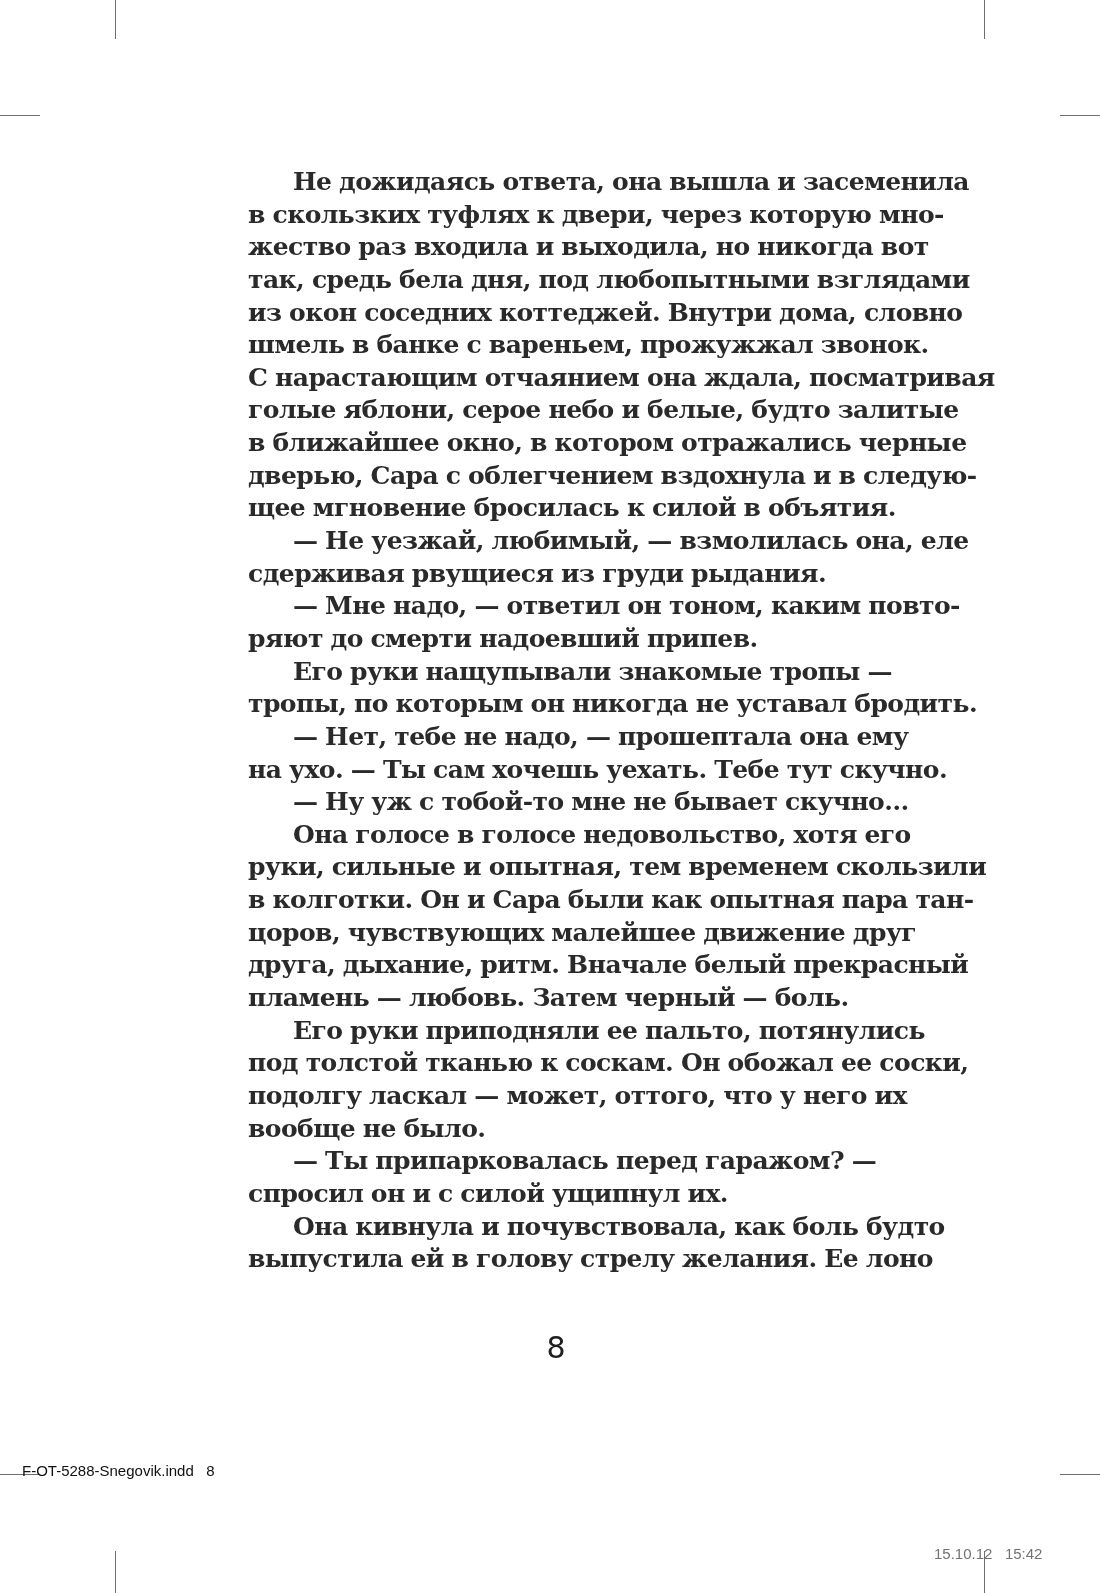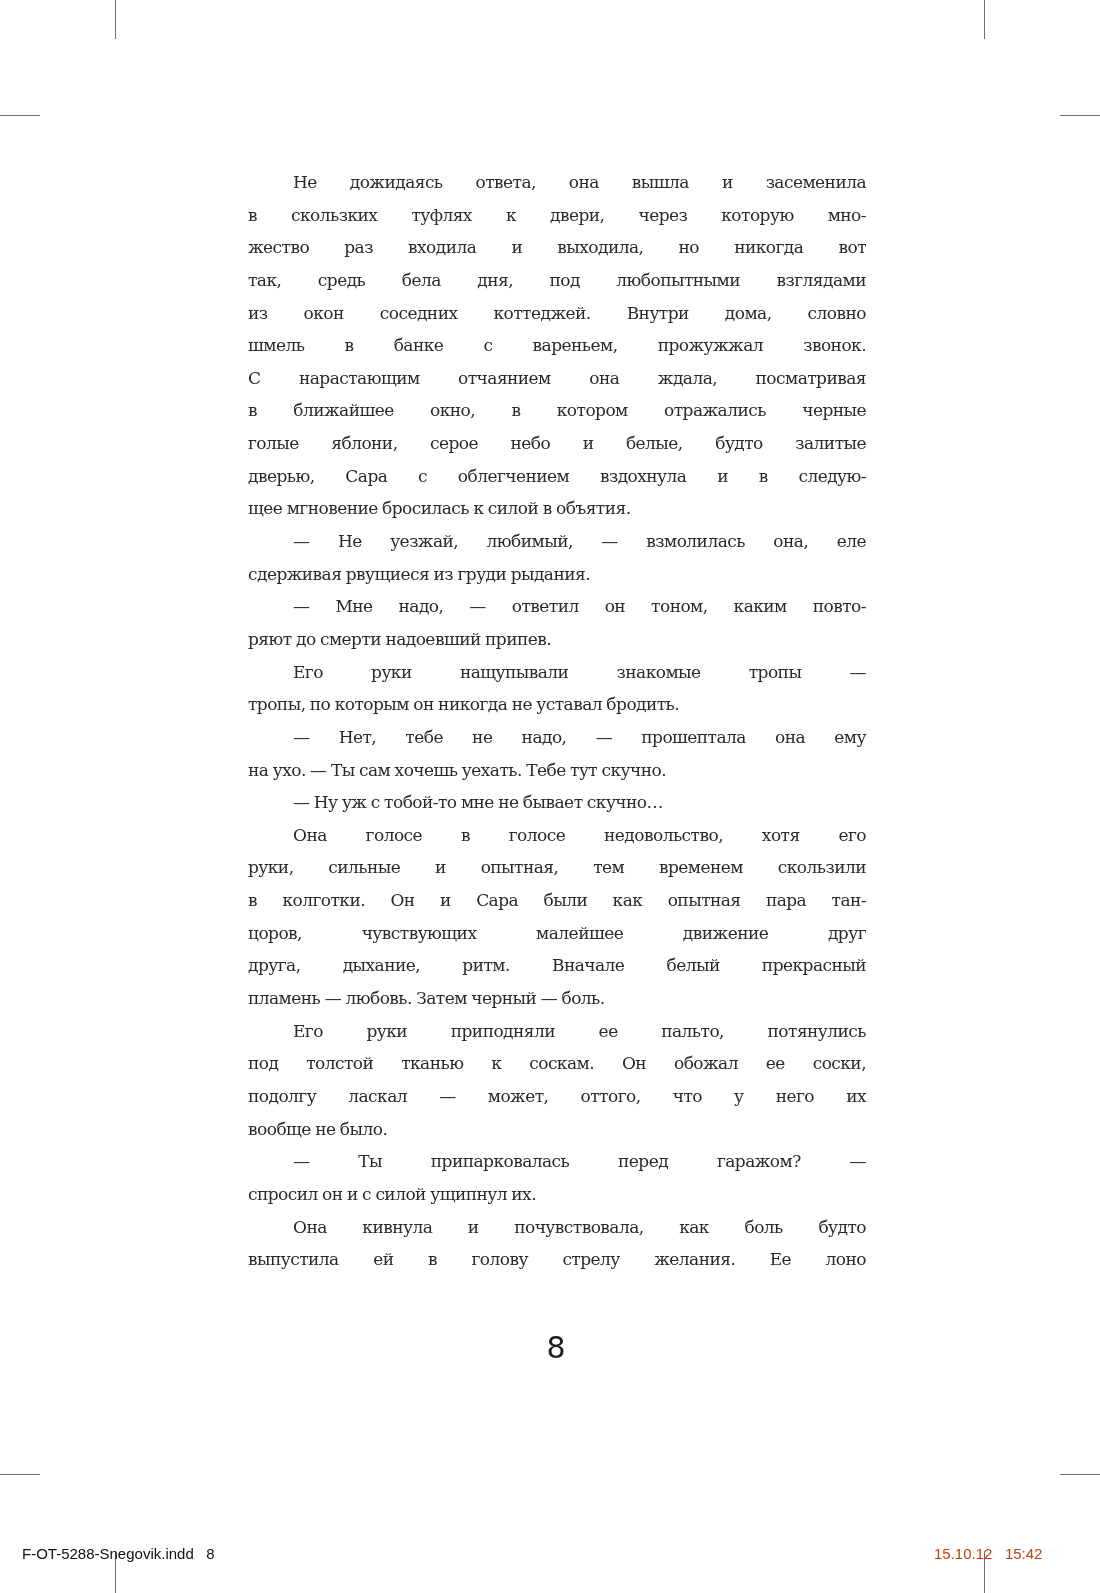--- a/index.html
+++ b/index.html
@@ -26,11 +26,12 @@
       top: 166px;
       width: 618px;
       font-family: "DejaVu Serif", "Liberation Serif", serif;
-      font-size: 17px;
+      font-size: 25px;
       line-height: 32.65px;
       color: #2a2a2a;
       letter-spacing: -0.55px;
       word-spacing: -0.5px;
+      font-weight: bold;
     }
     .line {
       display: block;

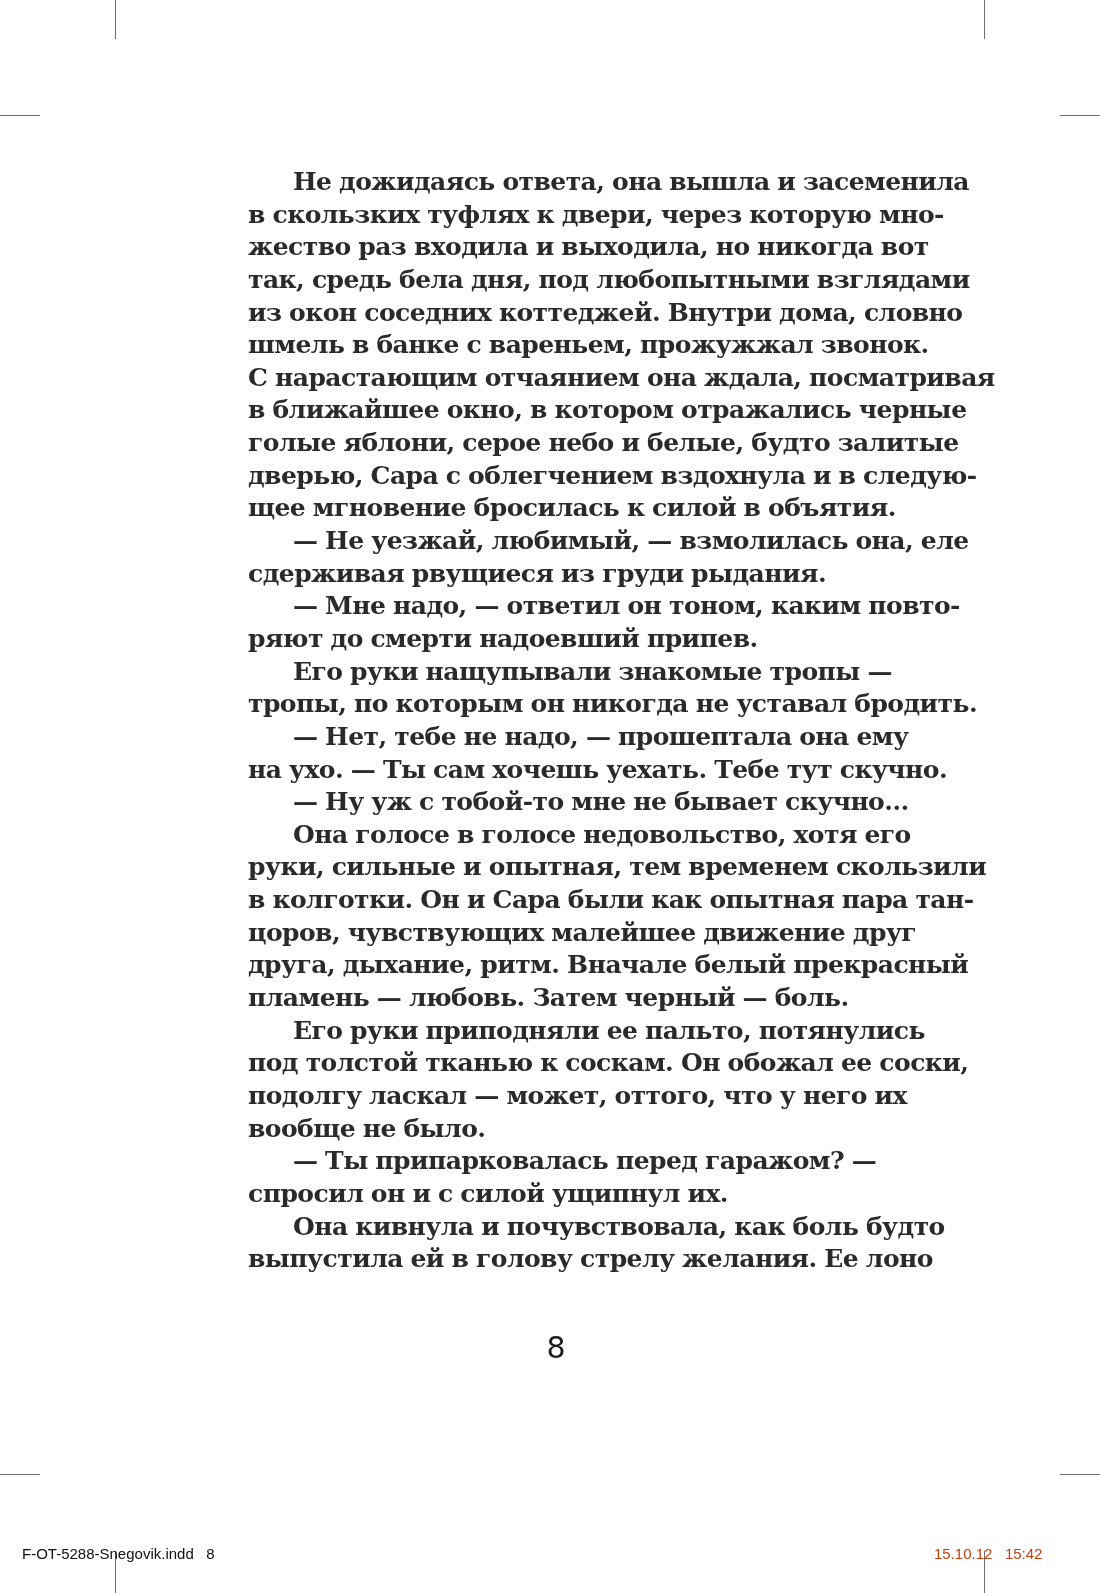--- a/index.html
+++ b/index.html
@@ -93,8 +93,8 @@
     <span class="line">из окон соседних коттеджей. Внутри дома, словно</span>
     <span class="line">шмель в банке с вареньем, прожужжал звонок.</span>
     <span class="line">С нарастающим отчаянием она ждала, посматривая</span>
+    <span class="line">голые яблони, серое небо и белые, будто залитые</span>
     <span class="line">в ближайшее окно, в котором отражались черные</span>
-    <span class="line">голые яблони, серое небо и белые, будто залитые</span>
     <span class="line">дверью, Сара с облегчением вздохнула и в следую-</span>
     <span class="line last">щее мгновение бросилась к силой в объятия.</span>
     <span class="line indent">— Не уезжай, любимый, — взмолилась она, еле</span>

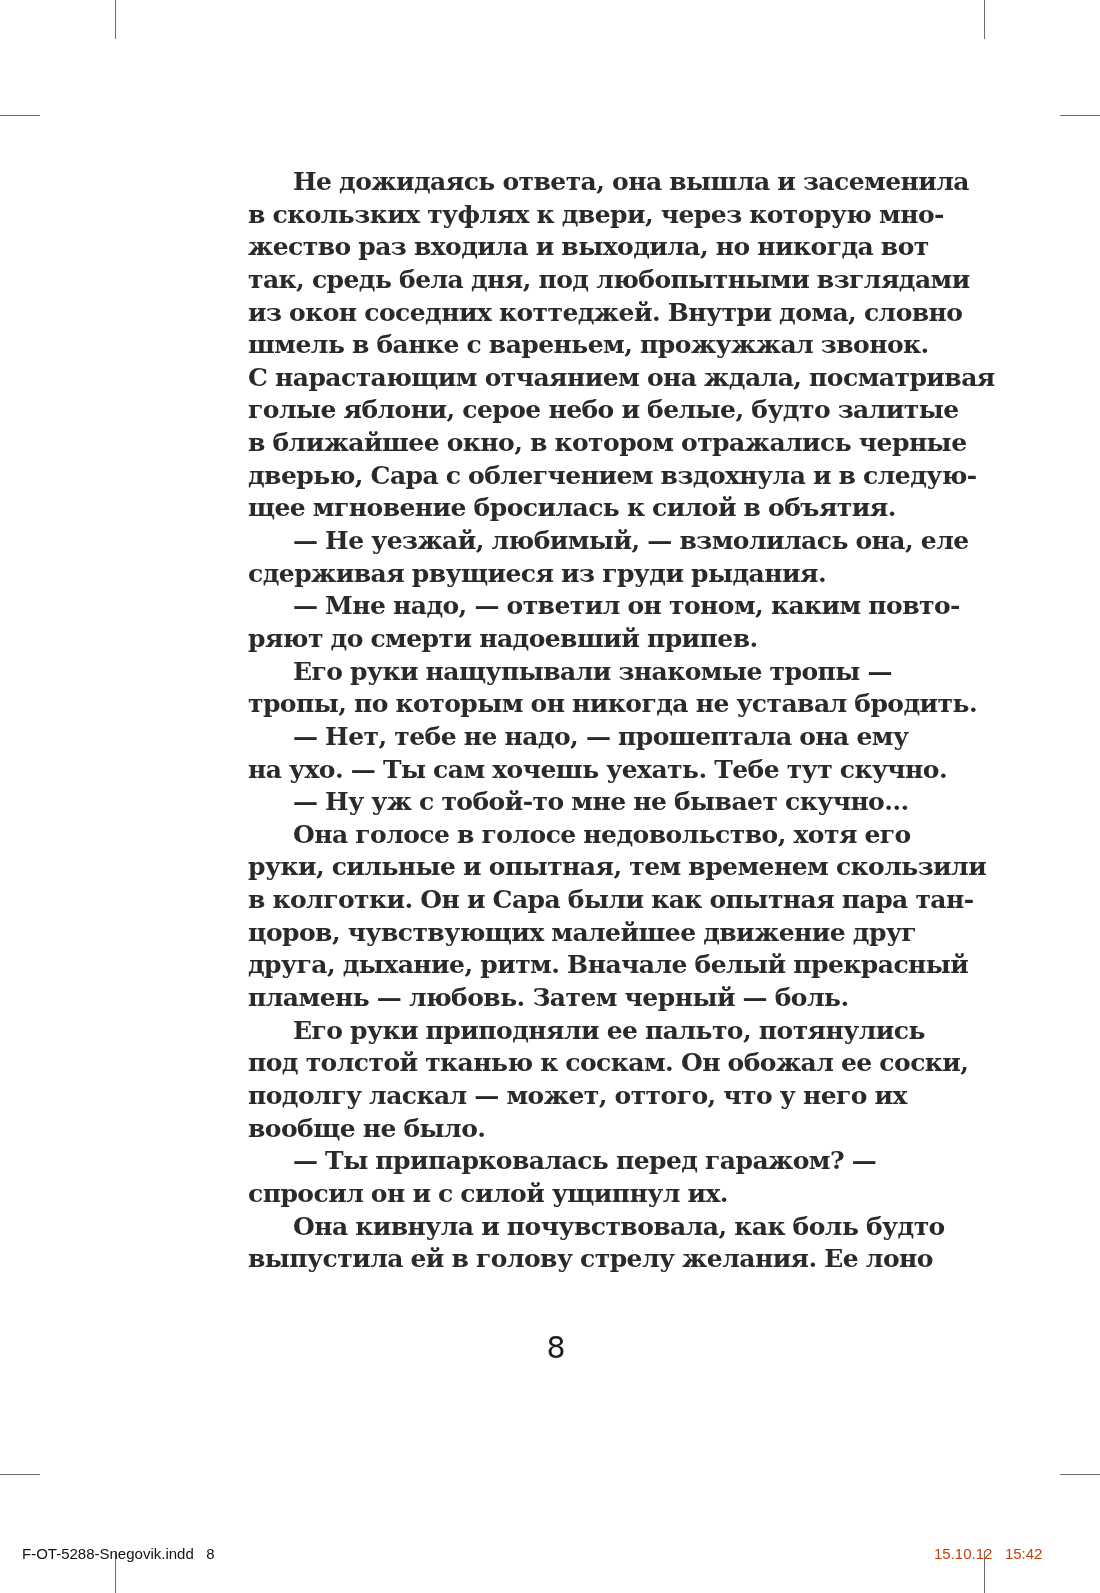--- a/index.html
+++ b/index.html
@@ -57,7 +57,7 @@
     .slug-left {
       position: absolute;
       left: 22px;
-      top: 1545px;
+      top: 1462px;
       font-family: "Liberation Sans", "DejaVu Sans", sans-serif;
       font-size: 15px;
       color: #111;

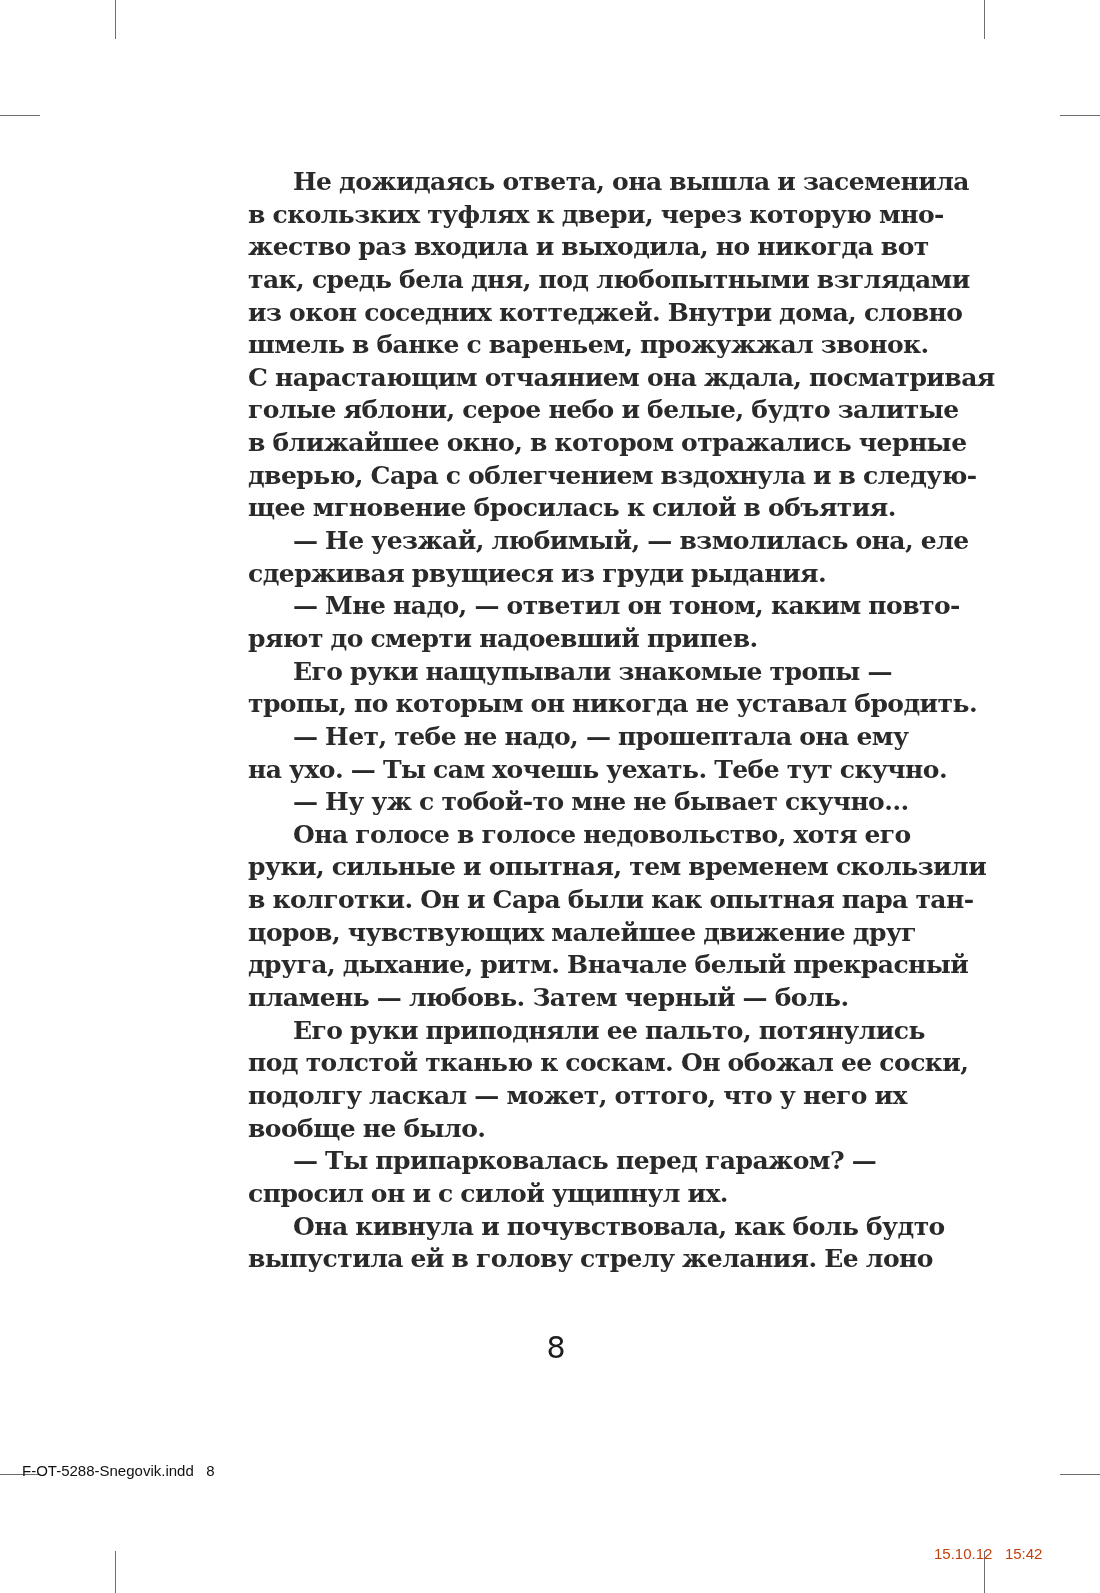--- a/index.html
+++ b/index.html
@@ -69,7 +69,7 @@
       top: 1545px;
       font-family: "Liberation Sans", "DejaVu Sans", sans-serif;
       font-size: 15px;
-      color: #c2410c;
+      color: #737373;
       white-space: pre;
     }
   </style>

